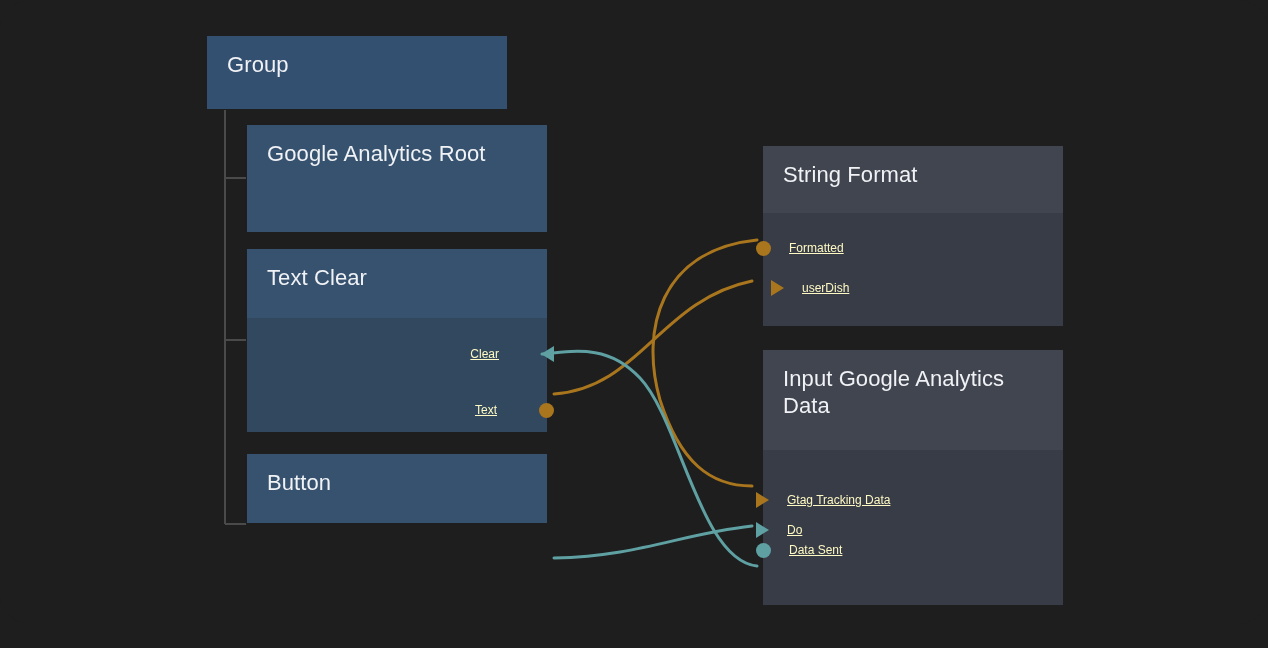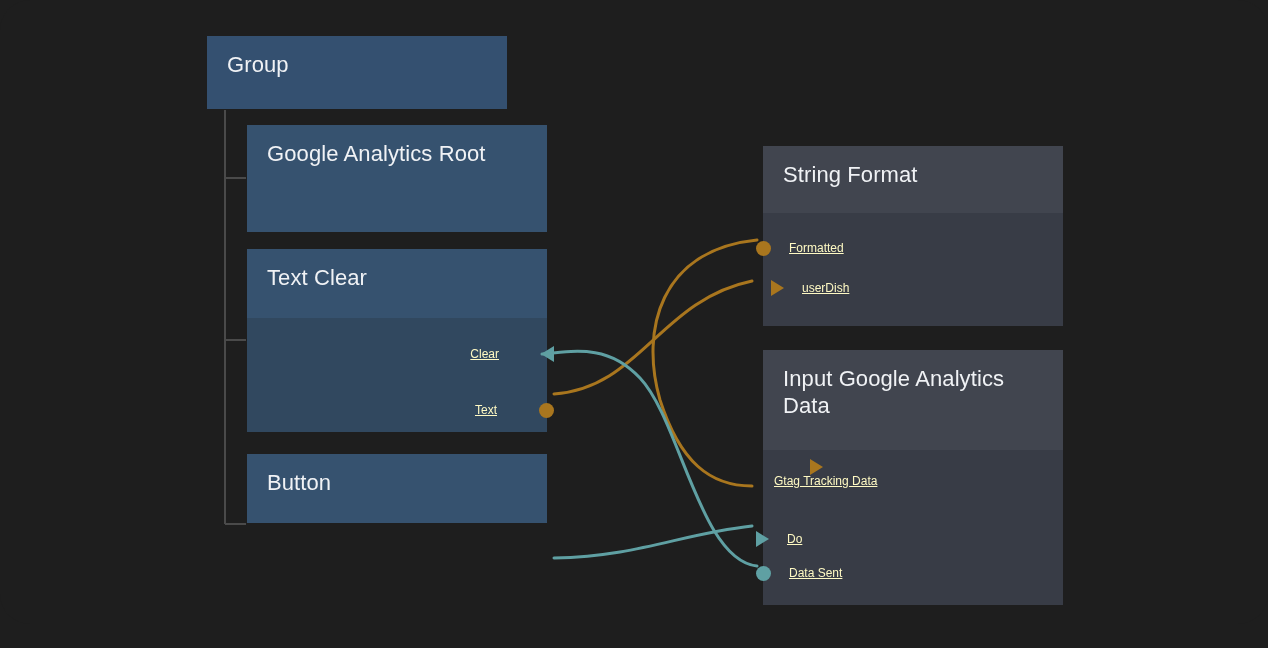--- a/index.html
+++ b/index.html
@@ -136,7 +136,7 @@
             <div class="hdr">Input Google Analytics Data</div>
           </div>
           <div class="body">
-            <div class="port-row in-left" style="top: 20px; flex-direction: column;">
+            <div class="port-row in-left" style="top: 50px;">
               <span class="arw orange"></span>
               <span class="plabel">Gtag Tracking Data</span>
             </div>

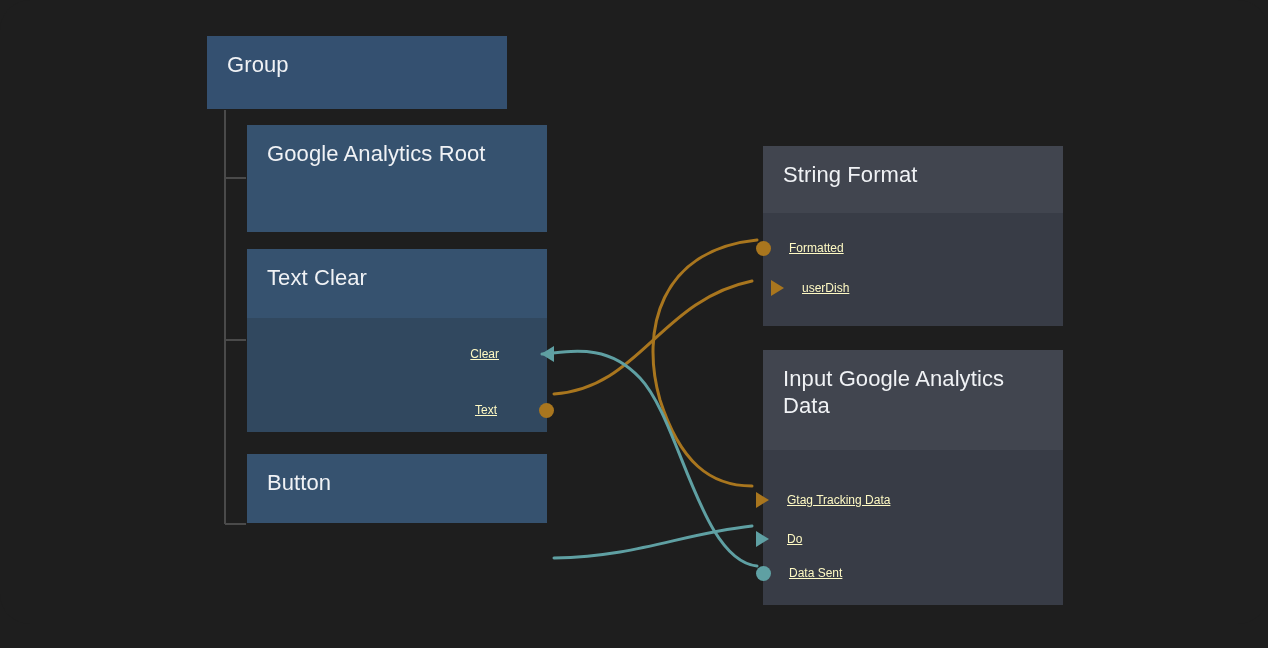--- a/index.html
+++ b/index.html
@@ -140,7 +140,7 @@
               <span class="arw orange"></span>
               <span class="plabel">Gtag Tracking Data</span>
             </div>
-            <div class="port-row in-left" style="top: 89px;">
+            <div class="port-row in-left" style="top: 80px;">
               <span class="arw teal"></span>
               <span class="plabel">Do</span>
             </div>

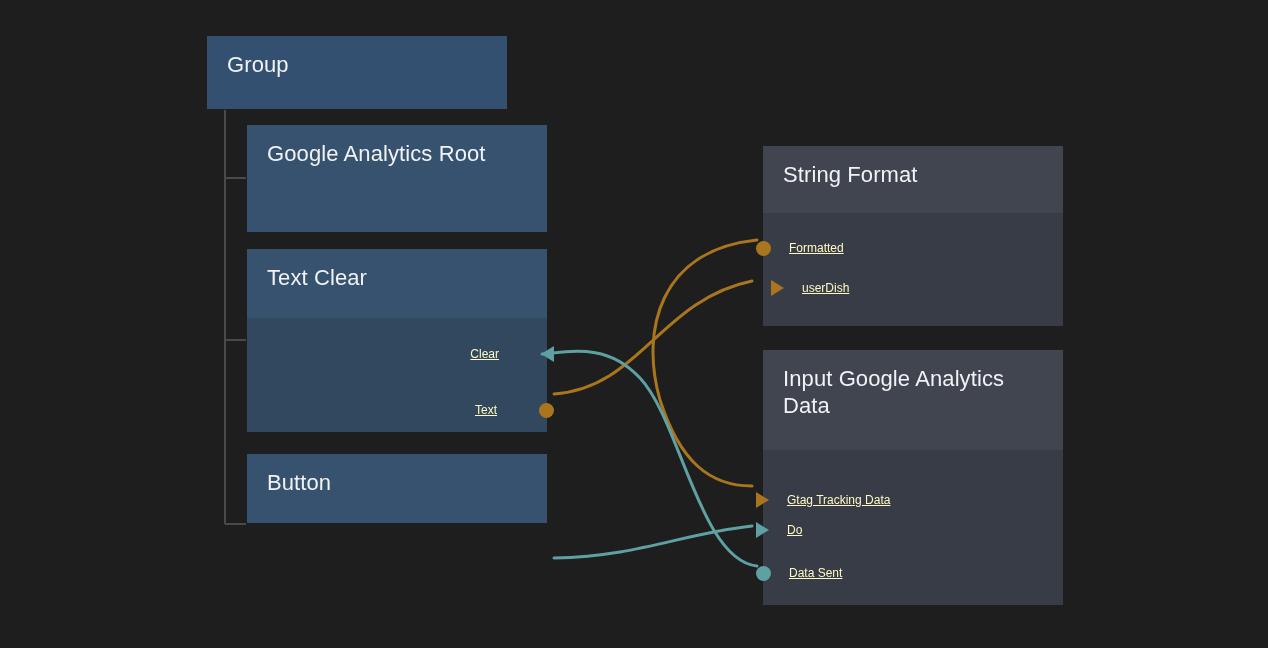--- a/index.html
+++ b/index.html
@@ -144,7 +144,7 @@
               <span class="arw teal"></span>
               <span class="plabel">Do</span>
             </div>
-            <div class="port-row in-left" style="top: 123px; align-items: center;">
+            <div class="port-row in-left" style="top: 100px; align-items: center;">
               <span class="dot teal"></span>
               <span class="plabel">Data Sent</span>
             </div>

